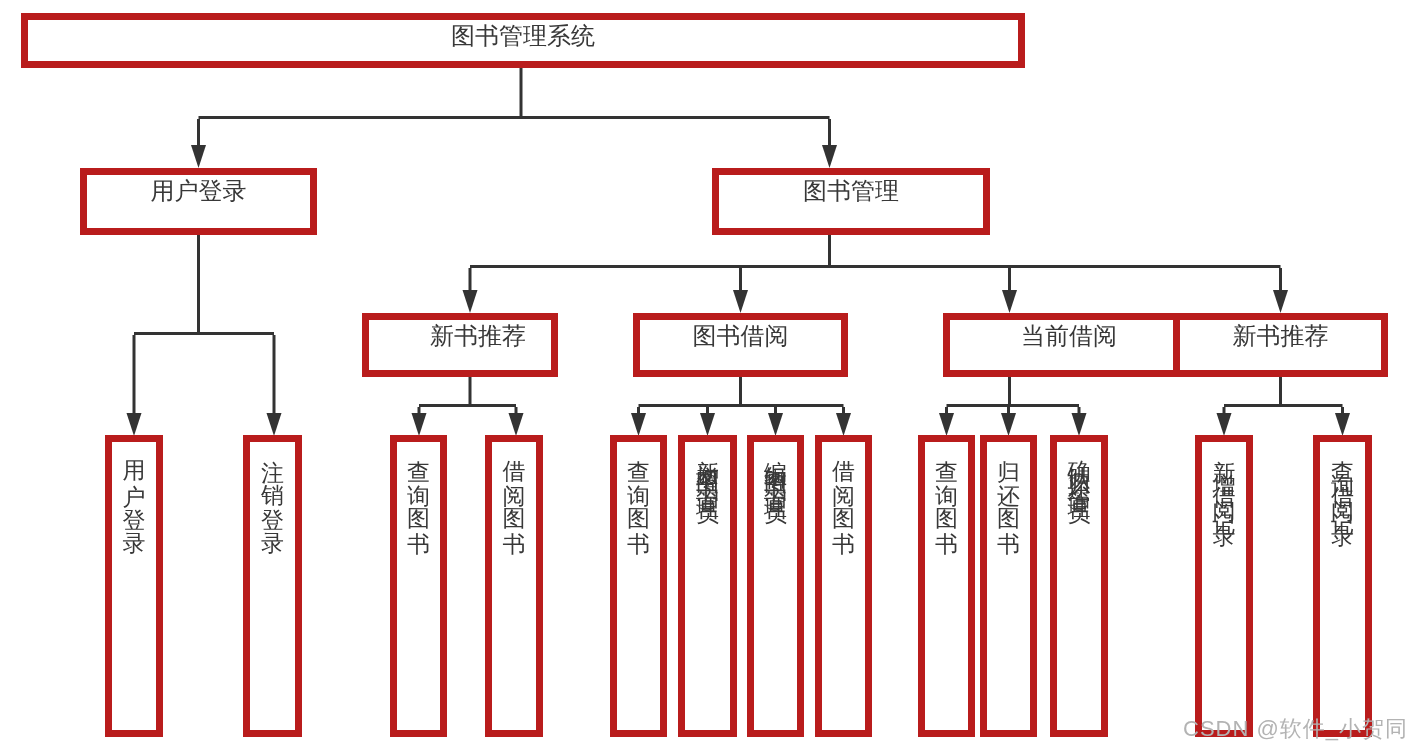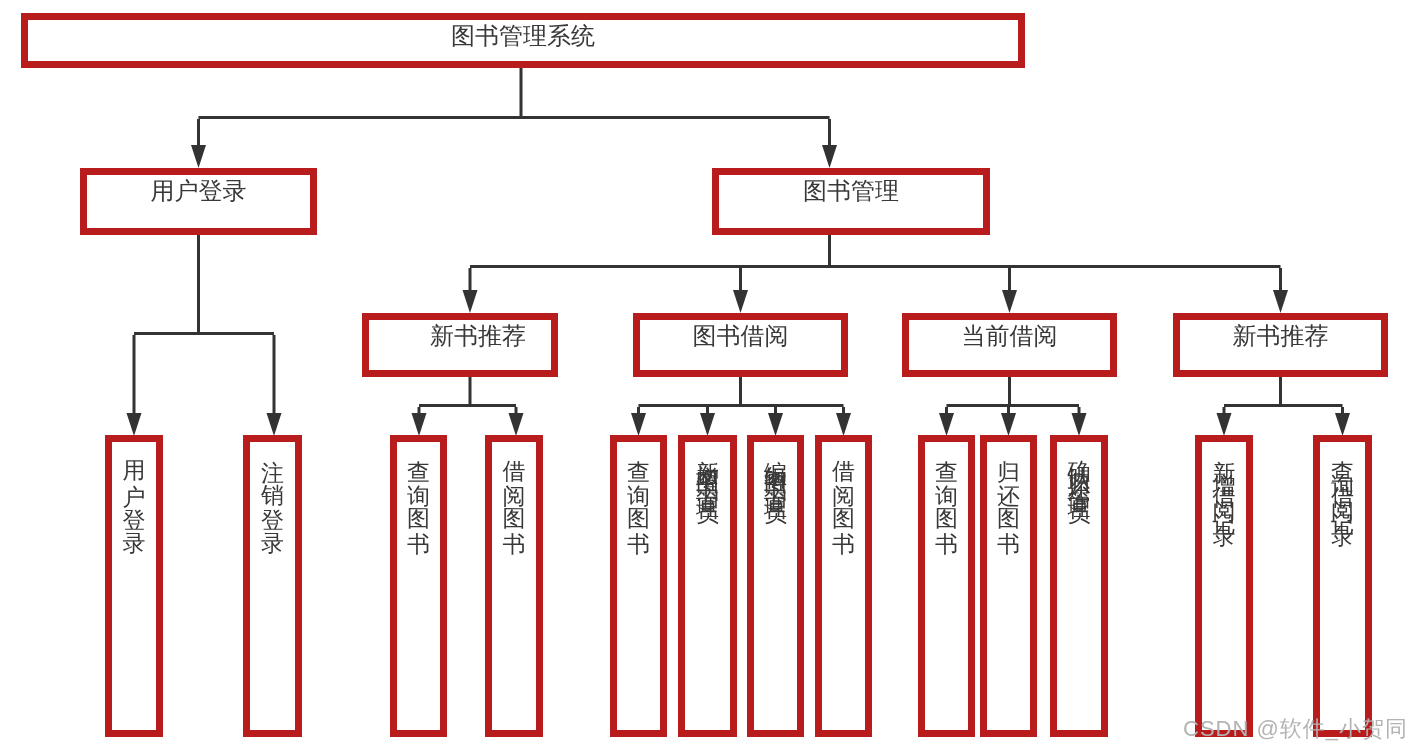--- a/index.html
+++ b/index.html
@@ -131,7 +131,7 @@
   <div class="node sec" style="left:633px;width:215px;">
     <span>图书借阅</span>
   </div>
-  <div class="node sec" style="left:902px;width:215px;">
+  <div class="node sec" style="left:943px;width:252px;">
     <span>当前借阅</span>
   </div>
   <div class="node sec" style="left:1173px;width:215px;">

